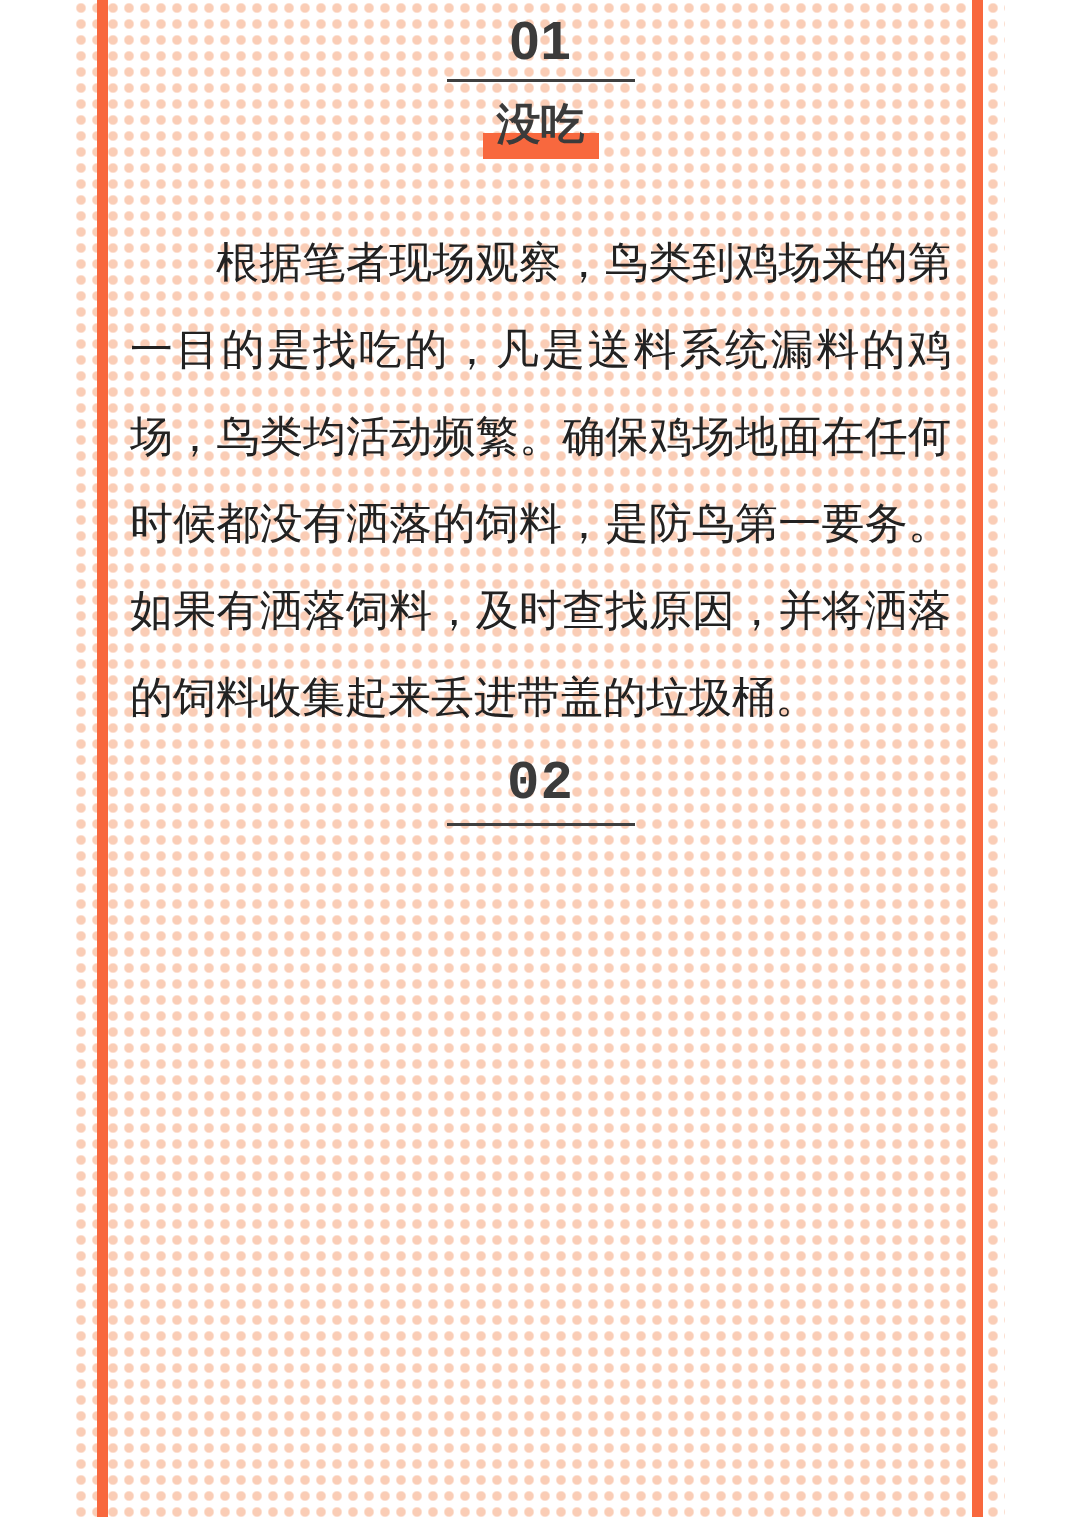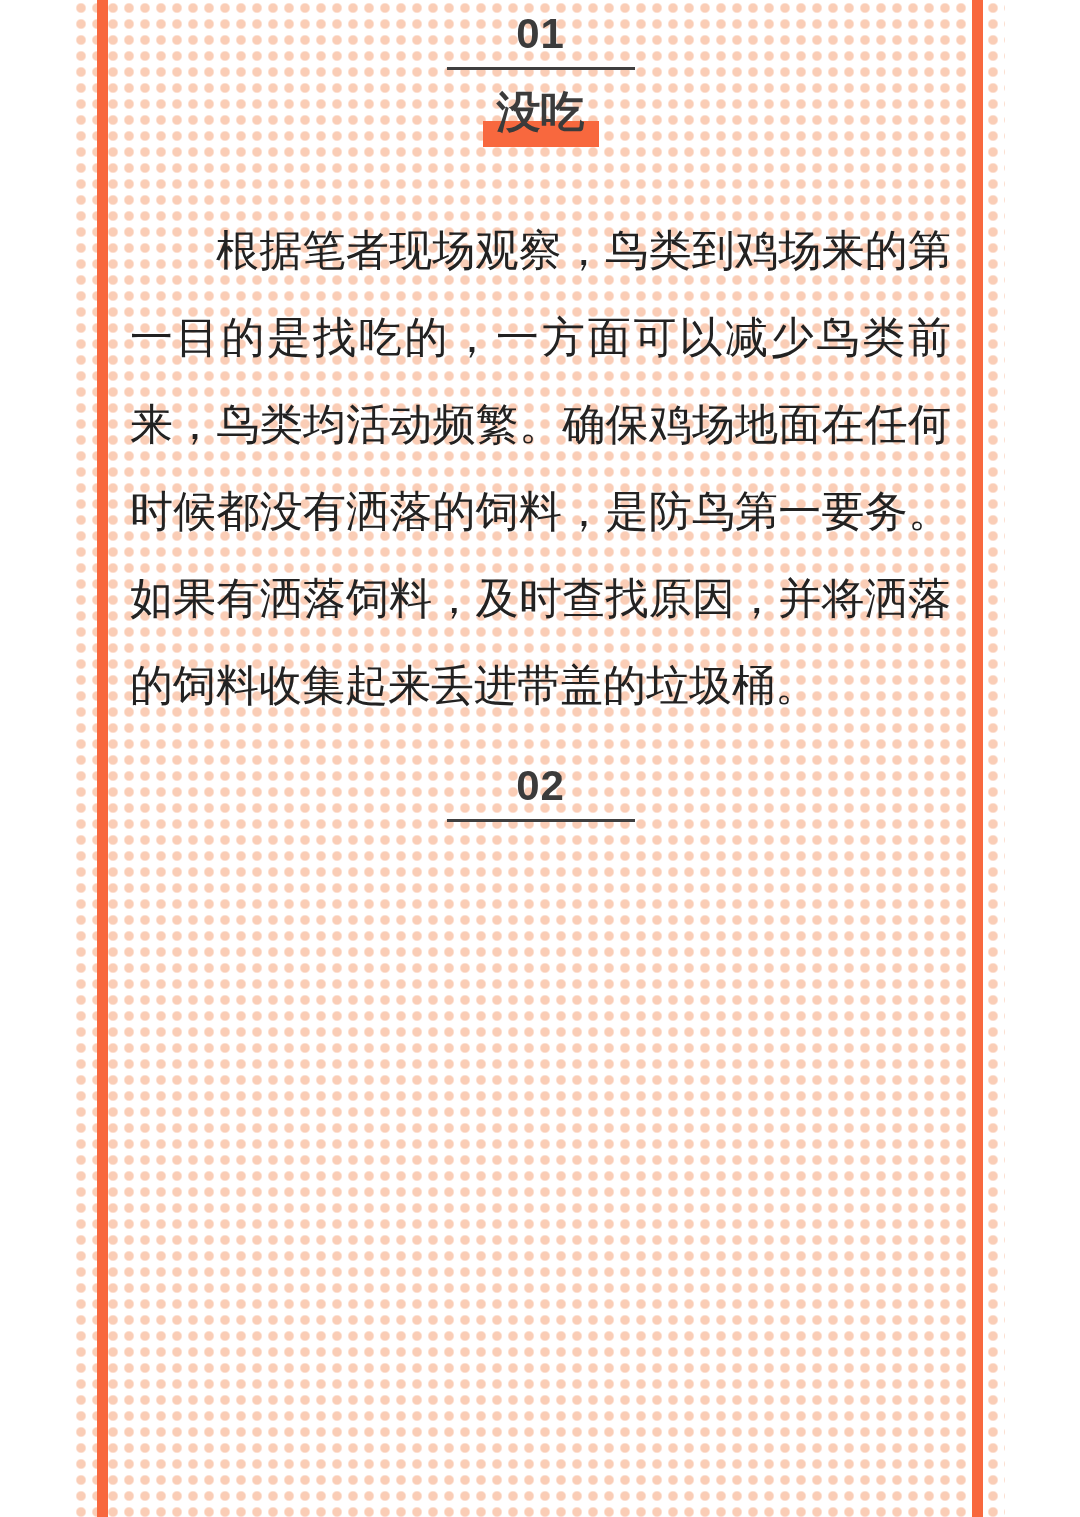--- a/index.html
+++ b/index.html
@@ -57,7 +57,7 @@
 
   .num {
     margin-top: 13px;
-    font-size: 42px;
+    font-size: 54px;
     font-weight: bold;
     line-height: 1;
     letter-spacing: 1px;

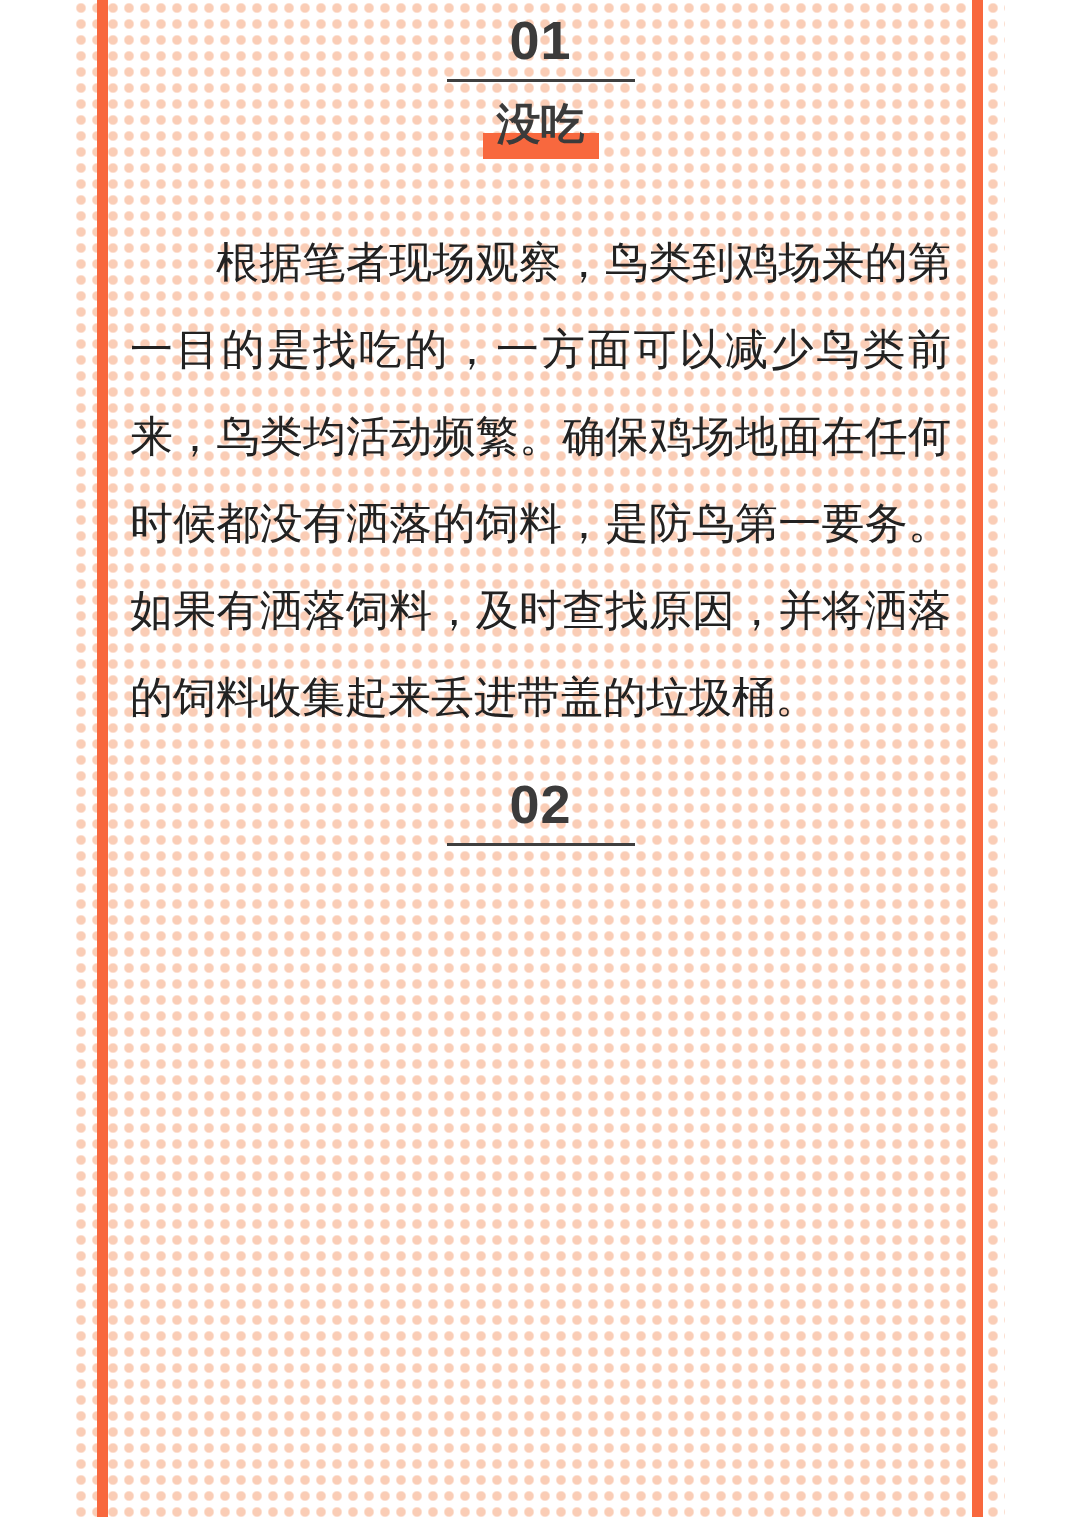--- a/index.html
+++ b/index.html
@@ -104,7 +104,7 @@
       <div class="title-row">
         <span class="hl">没吃</span>
       </div>
-      <p class="para">根据笔者现场观察，鸟类到鸡场来的第一目的是找吃的，一方面可以减少鸟类前来，鸟类均活动频繁。确保鸡场地面在任何时候都没有洒落的饲料，是防鸟第一要务。如果有洒落饲料，及时查找原因，并将洒落的饲料收集起来丢进带盖的垃圾桶。</p>
+      <p class="para">根据笔者现场观察，鸟类到鸡场来的第一目的是找吃的，凡是送料系统漏料的鸡场，鸟类均活动频繁。确保鸡场地面在任何时候都没有洒落的饲料，是防鸟第一要务。如果有洒落饲料，及时查找原因，并将洒落的饲料收集起来丢进带盖的垃圾桶。</p>
     </section>
 
     <section class="section section--later">

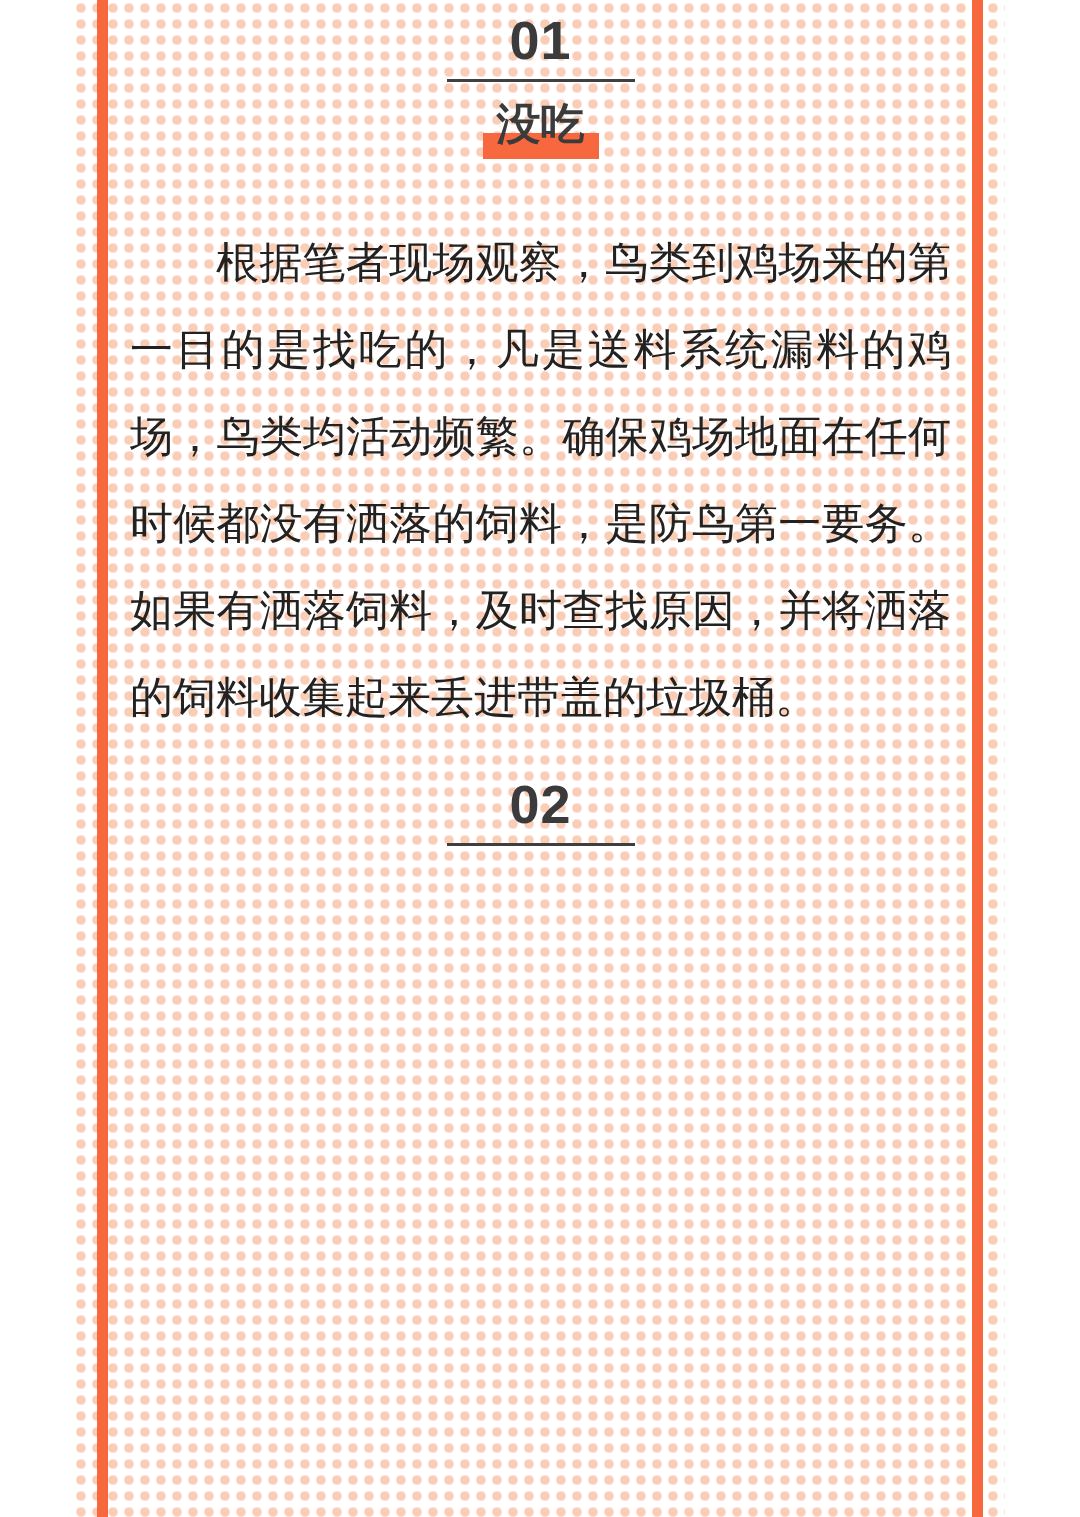--- a/index.html
+++ b/index.html
@@ -53,7 +53,7 @@
     padding: 0 22px;
   }
   .section { text-align: center; }
-  .section--later { margin-top: 36px; }
+  .section--later { margin-top: 16px; font-family: Liberation Mono, monospace; }
 
   .num {
     margin-top: 13px;

